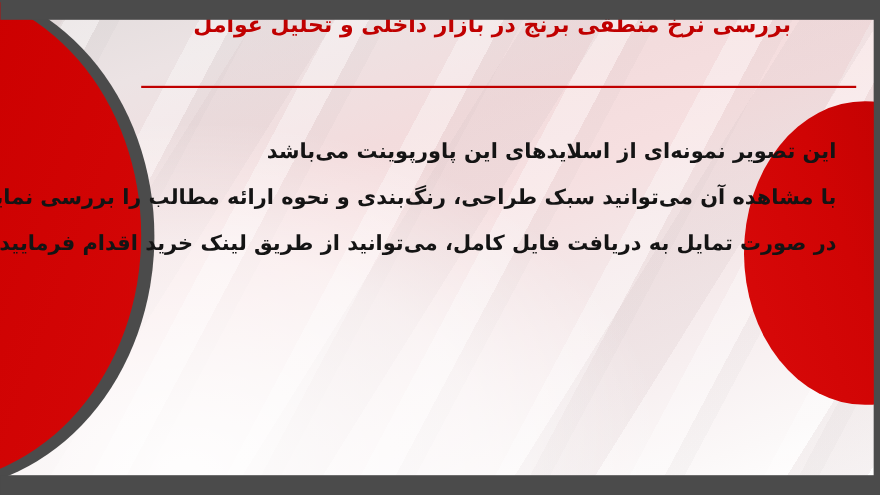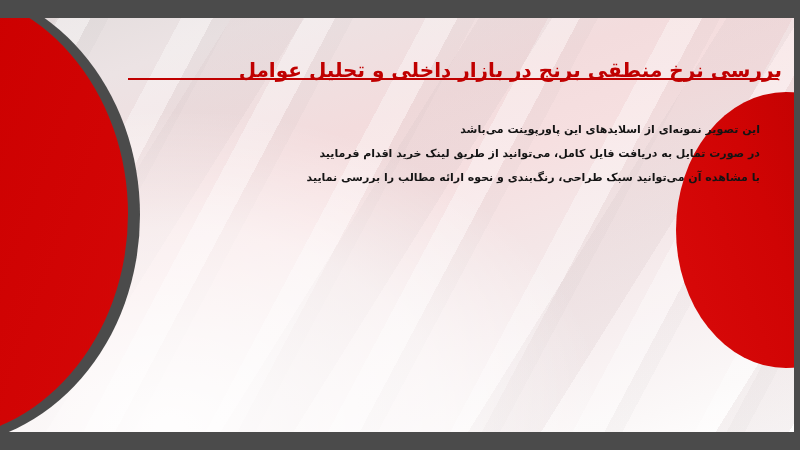--- a/index.html
+++ b/index.html
@@ -151,7 +151,7 @@
     right: 18px;
     top: 8px;
     width: 670px;
-    margin-top: 48px;
+    text-align: center;
   }
   .title-line {
     font-family: "DejaVu Sans", sans-serif;

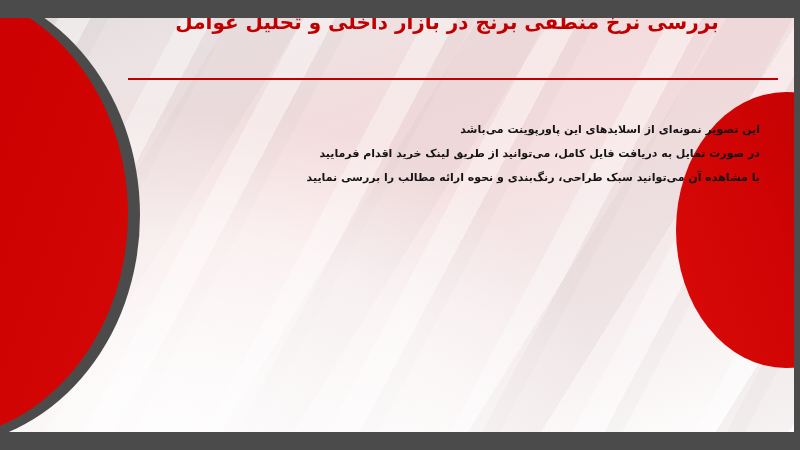--- a/index.html
+++ b/index.html
@@ -182,7 +182,7 @@
   }
   .body-line {
     font-family: "DejaVu Sans", sans-serif;
-    font-size: 11px;
+    font-size: 19px;
     font-weight: 600;
     color: #141414;
     line-height: 2.18;

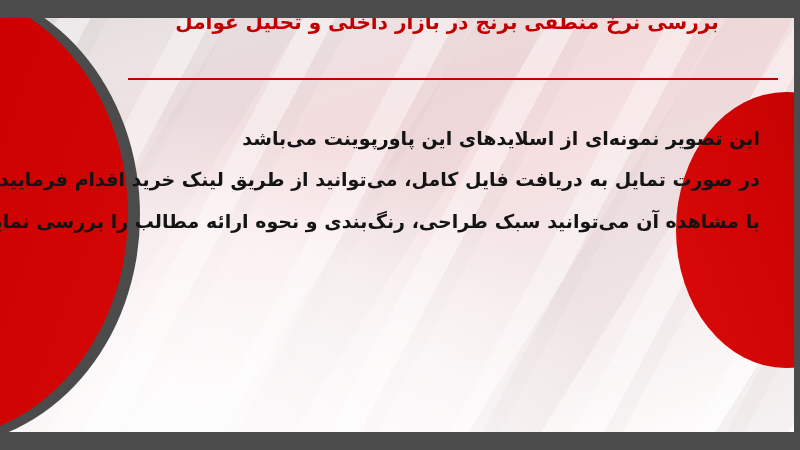--- a/index.html
+++ b/index.html
@@ -218,8 +218,8 @@
 
     <div class="body-block">
       <div class="body-line">این تصویر نمونه‌ای از اسلایدهای این پاورپوینت می‌باشد</div>
+      <div class="body-line">با مشاهده آن می‌توانید سبک طراحی، رنگ‌بندی و نحوه ارائه مطالب را بررسی نمایید</div>
       <div class="body-line">در صورت تمایل به دریافت فایل کامل، می‌توانید از طریق لینک خرید اقدام فرمایید</div>
-      <div class="body-line">با مشاهده آن می‌توانید سبک طراحی، رنگ‌بندی و نحوه ارائه مطالب را بررسی نمایید</div>
     </div>
 
   </div>

